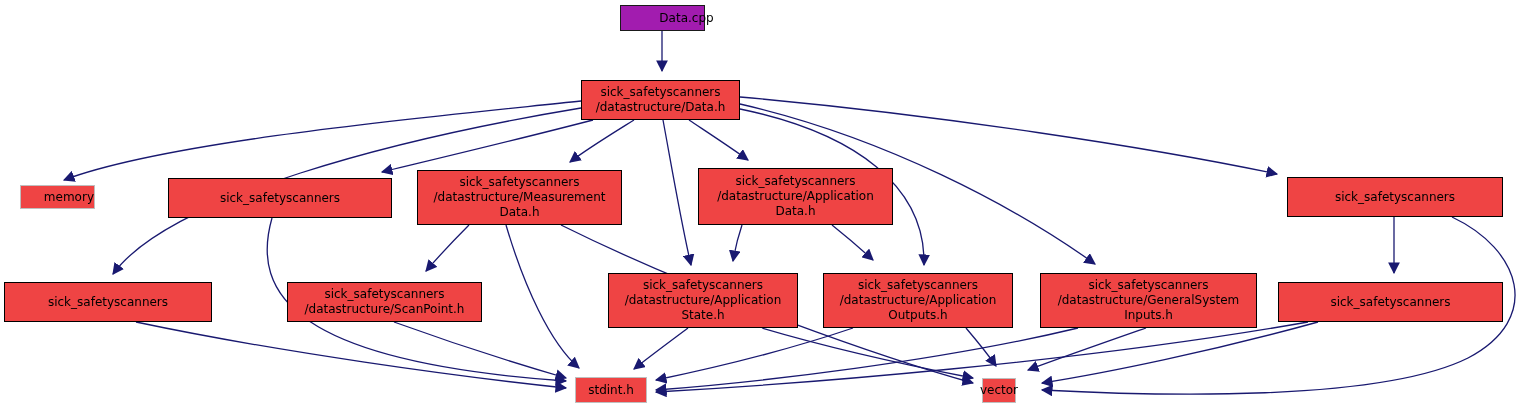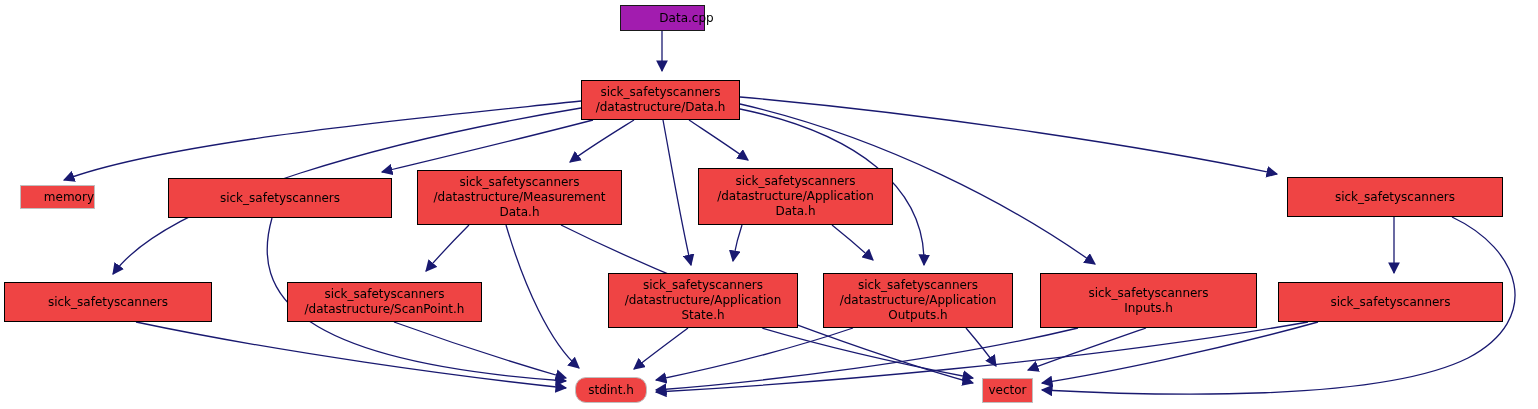--- a/index.html
+++ b/index.html
@@ -118,6 +118,7 @@
       </div>
       <div class="node" style="left: 1040px; top: 273px; width: 217px; height: 55px;">
         <span>sick_safetyscanners</span>
+        <span>/datastructure/GeneralSystem</span>
         <span>Inputs.h</span>
       </div>
       <div class="node" style="left: 1278px; top: 282px; width: 225px; height: 40px;">

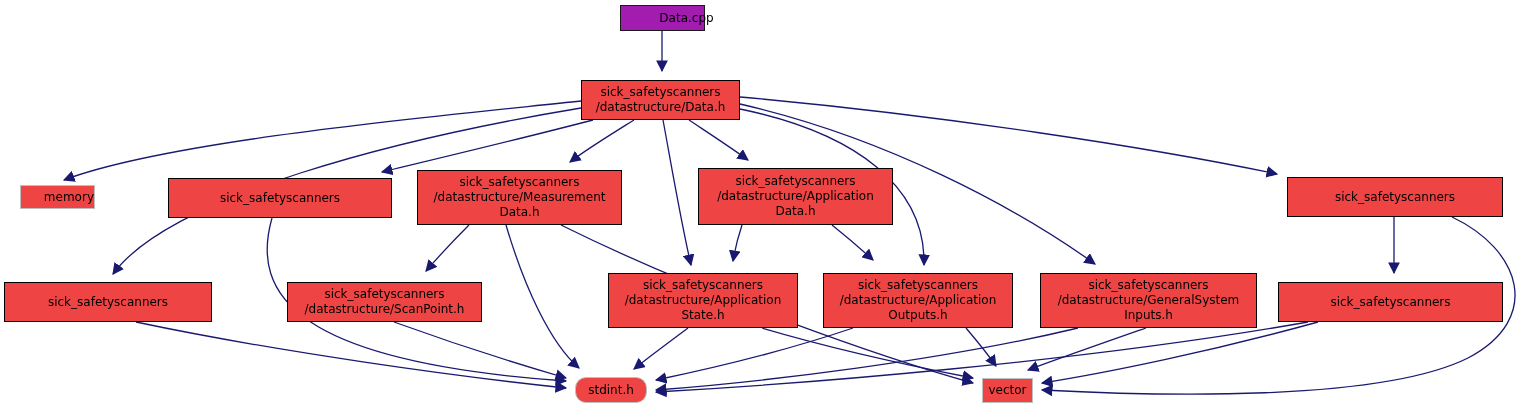--- a/index.html
+++ b/index.html
@@ -124,7 +124,7 @@
       <div class="node" style="left: 1278px; top: 282px; width: 225px; height: 40px;">
         <span>sick_safetyscanners</span>
       </div>
-      <div class="node extern" style="left: 575px; top: 377px; width: 72px; height: 26px; border-radius: 11px;">
+      <div class="node extern" style="left: 575px; top: 377px; width: 72px; height: 26px;">
         <span>stdint.h</span>
       </div>
       <div class="node extern" style="left: 982px; top: 378px; width: 51px; height: 25px;">

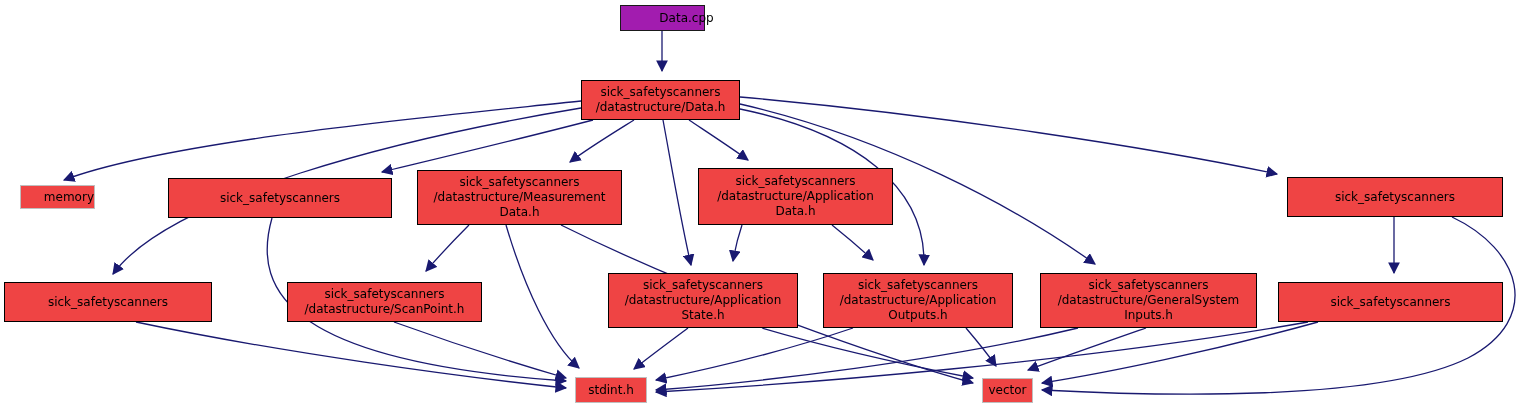--- a/index.html
+++ b/index.html
@@ -127,7 +127,7 @@
       <div class="node extern" style="left: 575px; top: 377px; width: 72px; height: 26px;">
         <span>stdint.h</span>
       </div>
-      <div class="node extern" style="left: 982px; top: 378px; width: 51px; height: 25px;">
+      <div class="node extern" style="left: 982px; top: 378px; width: 34px; height: 25px;">
         <span>vector</span>
       </div>
     </div>

